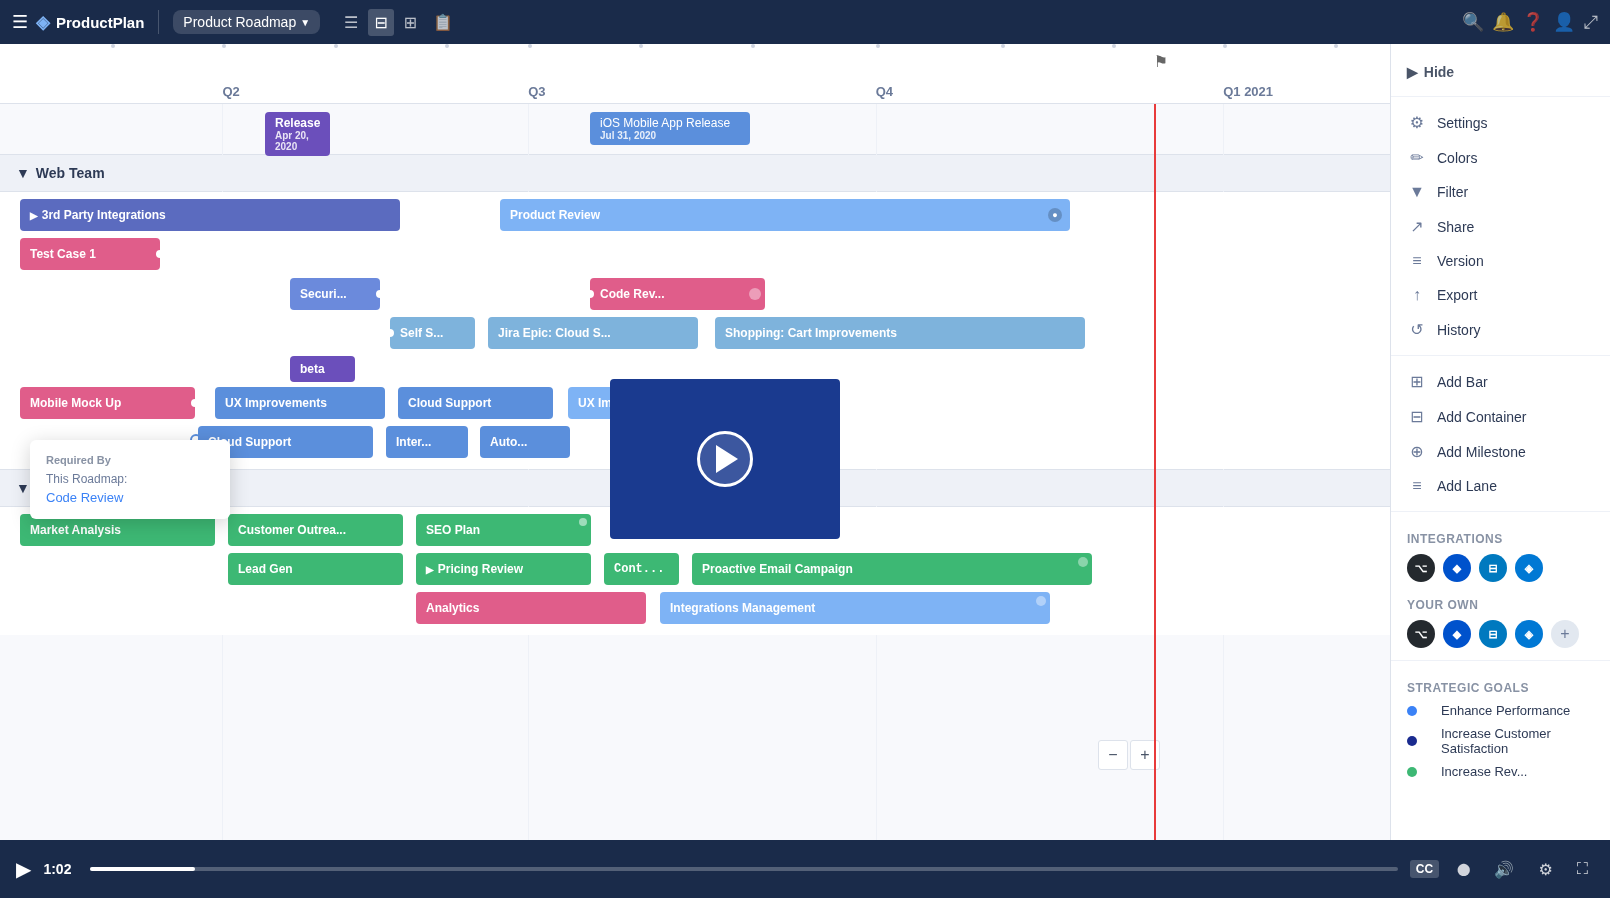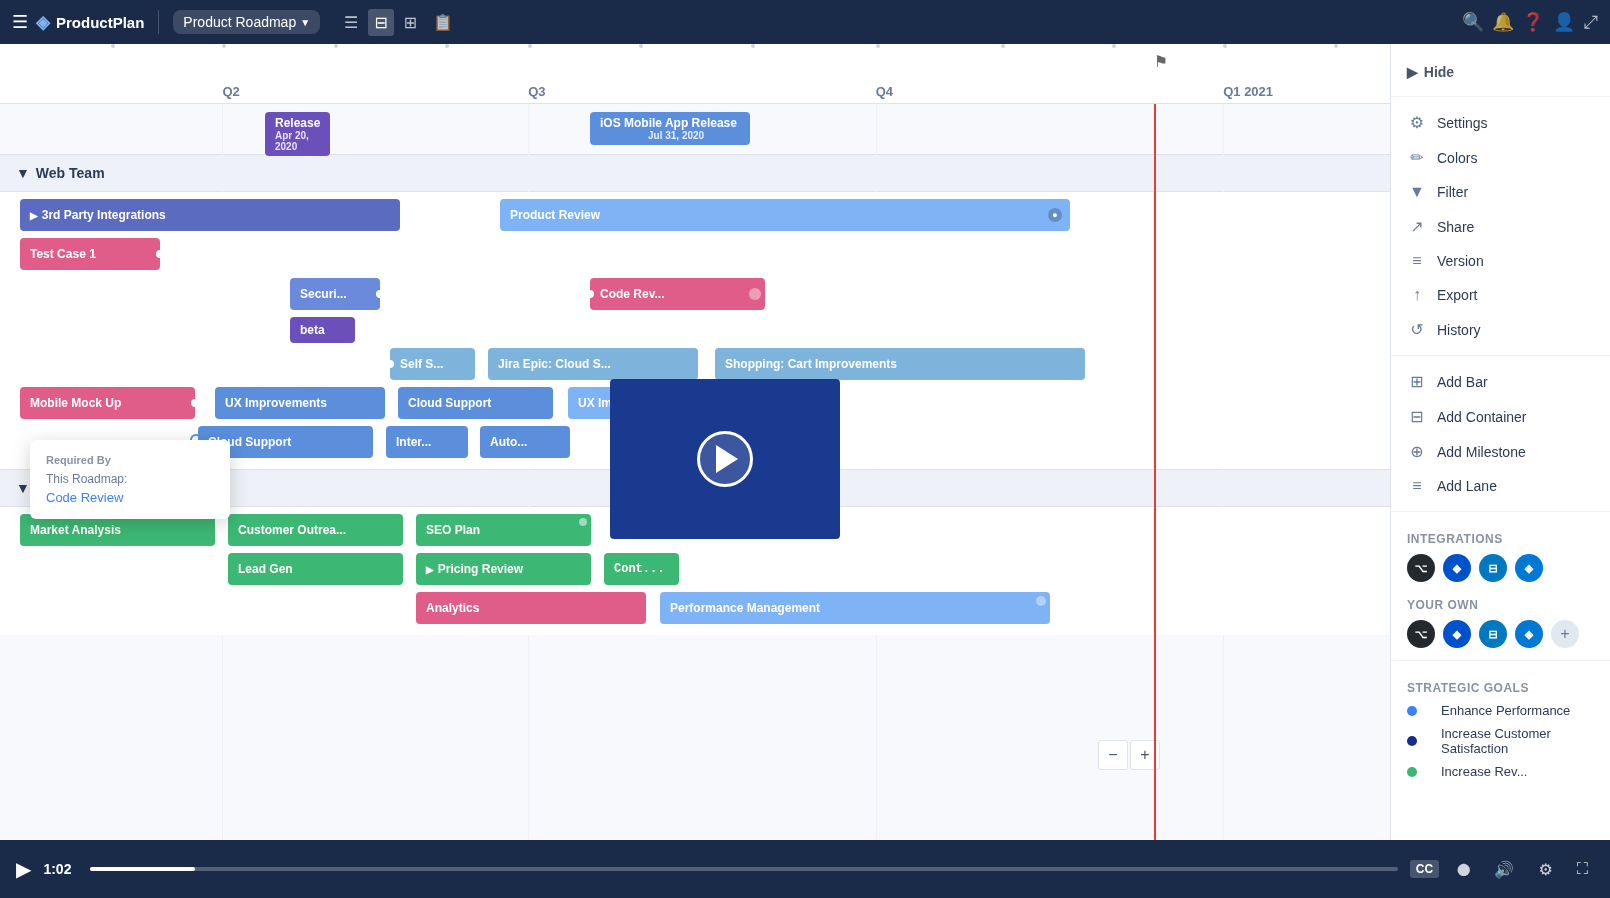--- a/index.html
+++ b/index.html
@@ -323,7 +323,7 @@
 
       <div style="position:absolute; top:8px; left:590px; z-index:20;">
         <div class="milestone" style="background:#5b8fdc; min-width:160px;">
-          <div style="font-size:12px;font-weight:700;">iOS Mobile App Release</div>
+          <div style="font-size:12px;font-weight:400;">iOS Mobile App Release</div>
           <div style="font-size:10px;opacity:0.85;margin-left:48px;">Jul 31, 2020</div>
         </div>
       </div>

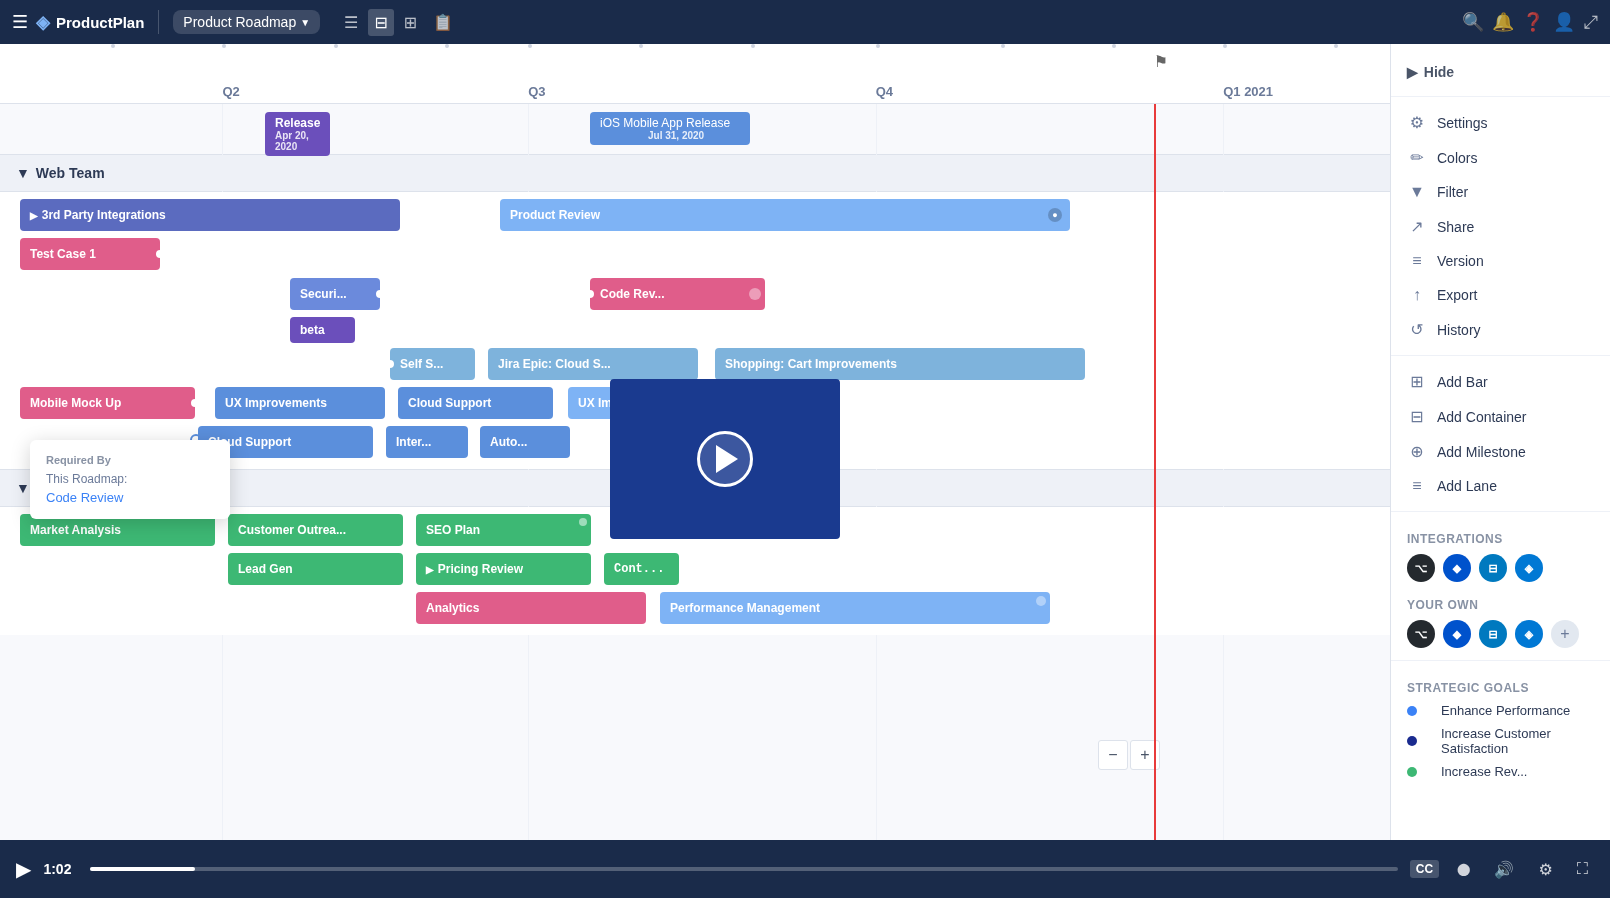--- a/index.html
+++ b/index.html
@@ -324,7 +324,7 @@
       <div style="position:absolute; top:8px; left:590px; z-index:20;">
         <div class="milestone" style="background:#5b8fdc; min-width:160px;">
           <div style="font-size:12px;font-weight:400;">iOS Mobile App Release</div>
-          <div style="font-size:10px;opacity:0.85;margin-left:48px;">Jul 31, 2020</div>
+          <div style="font-size:10px;opacity:0.85;">Jul 31, 2020</div>
         </div>
       </div>
 

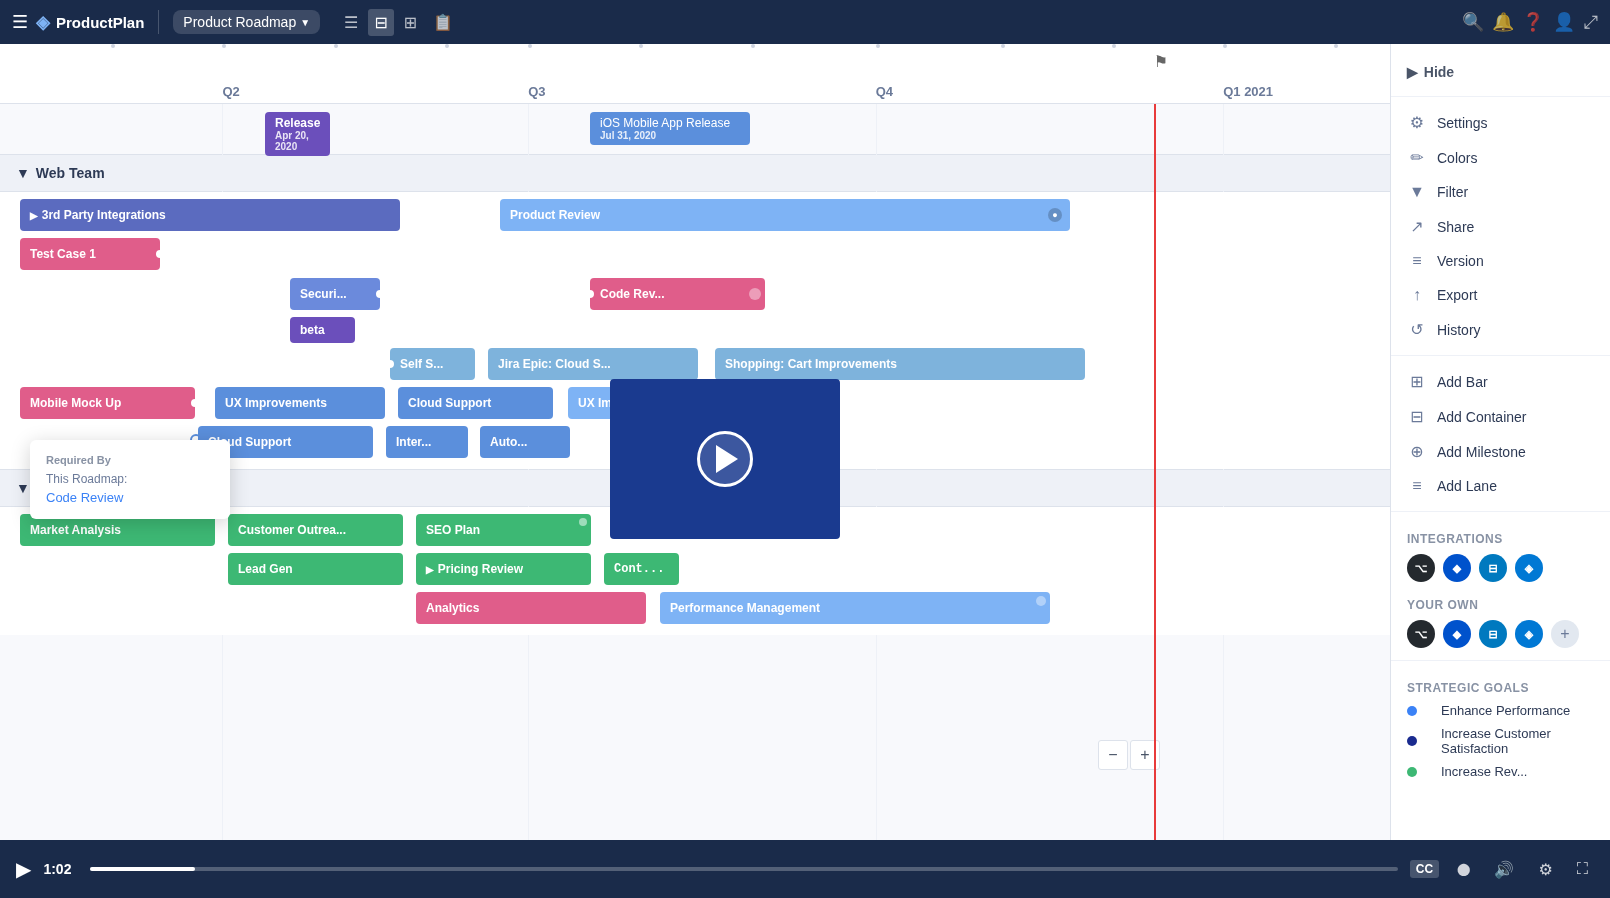--- a/index.html
+++ b/index.html
@@ -371,22 +371,22 @@
           </div>
         </div>
 
+        <div class="bars-row">
+          <div class="bar" style="background:#7eb3dc;left:390px;width:85px;">
+            <span style="position:absolute;left:-6px;width:12px;height:12px;border-radius:50%;border:2px solid #7eb3dc;background:white;"></span>
+            <span>Self S...</span>
+          </div>
+          <div class="bar" style="background:#7eb3dc;left:488px;width:210px;">
+            <span>Jira Epic: Cloud S...</span>
+          </div>
+          <div class="bar" style="background:#7eb3dc;left:715px;width:370px;">
+            <span>Shopping: Cart Improvements</span>
+          </div>
+        </div>
+
         <div class="bars-row" style="height:28px;">
           <div class="bar" style="background:#6b4fbb;left:290px;width:65px;height:26px;">
             <span>beta</span>
-          </div>
-        </div>
-
-        <div class="bars-row">
-          <div class="bar" style="background:#7eb3dc;left:390px;width:85px;">
-            <span style="position:absolute;left:-6px;width:12px;height:12px;border-radius:50%;border:2px solid #7eb3dc;background:white;"></span>
-            <span>Self S...</span>
-          </div>
-          <div class="bar" style="background:#7eb3dc;left:488px;width:210px;">
-            <span>Jira Epic: Cloud S...</span>
-          </div>
-          <div class="bar" style="background:#7eb3dc;left:715px;width:370px;">
-            <span>Shopping: Cart Improvements</span>
           </div>
         </div>
 

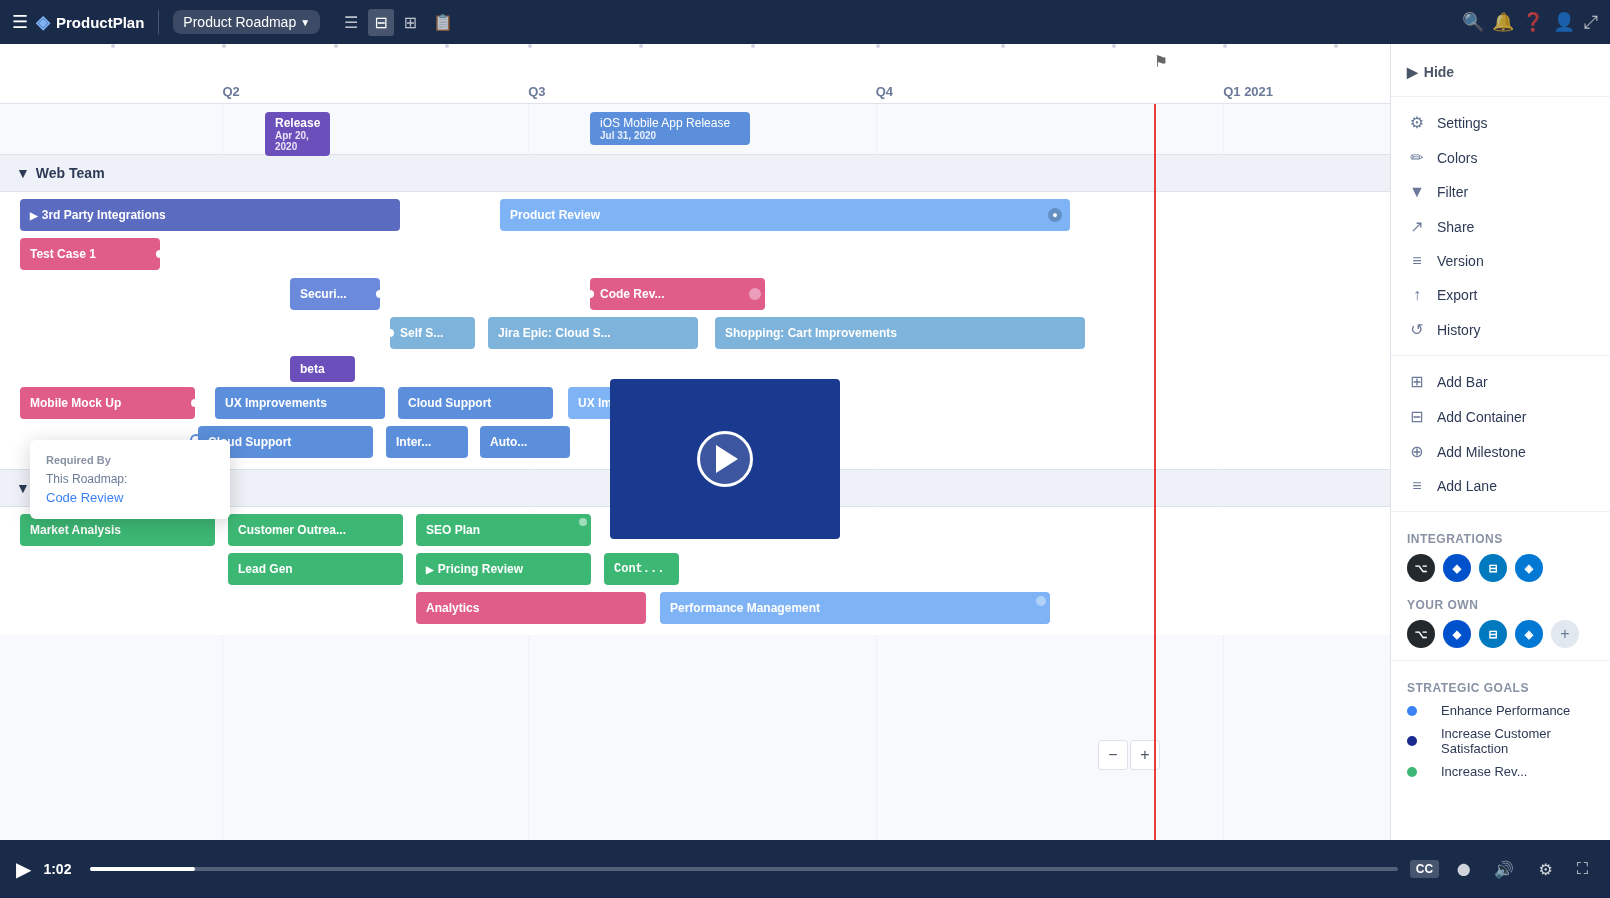--- a/index.html
+++ b/index.html
@@ -454,6 +454,10 @@
           <div class="bar" style="background:#3db874;left:604px;width:75px;font-family:Liberation Mono, monospace;">
             <span>Cont...</span>
           </div>
+          <div class="bar" style="background:#3db874;left:692px;width:400px;">
+            <span>Proactive Email Campaign</span>
+            <span style="position:absolute;right:4px;top:4px;width:10px;height:10px;border-radius:50%;background:rgba(255,255,255,0.4);"></span>
+          </div>
         </div>
 
         <div class="bars-row">

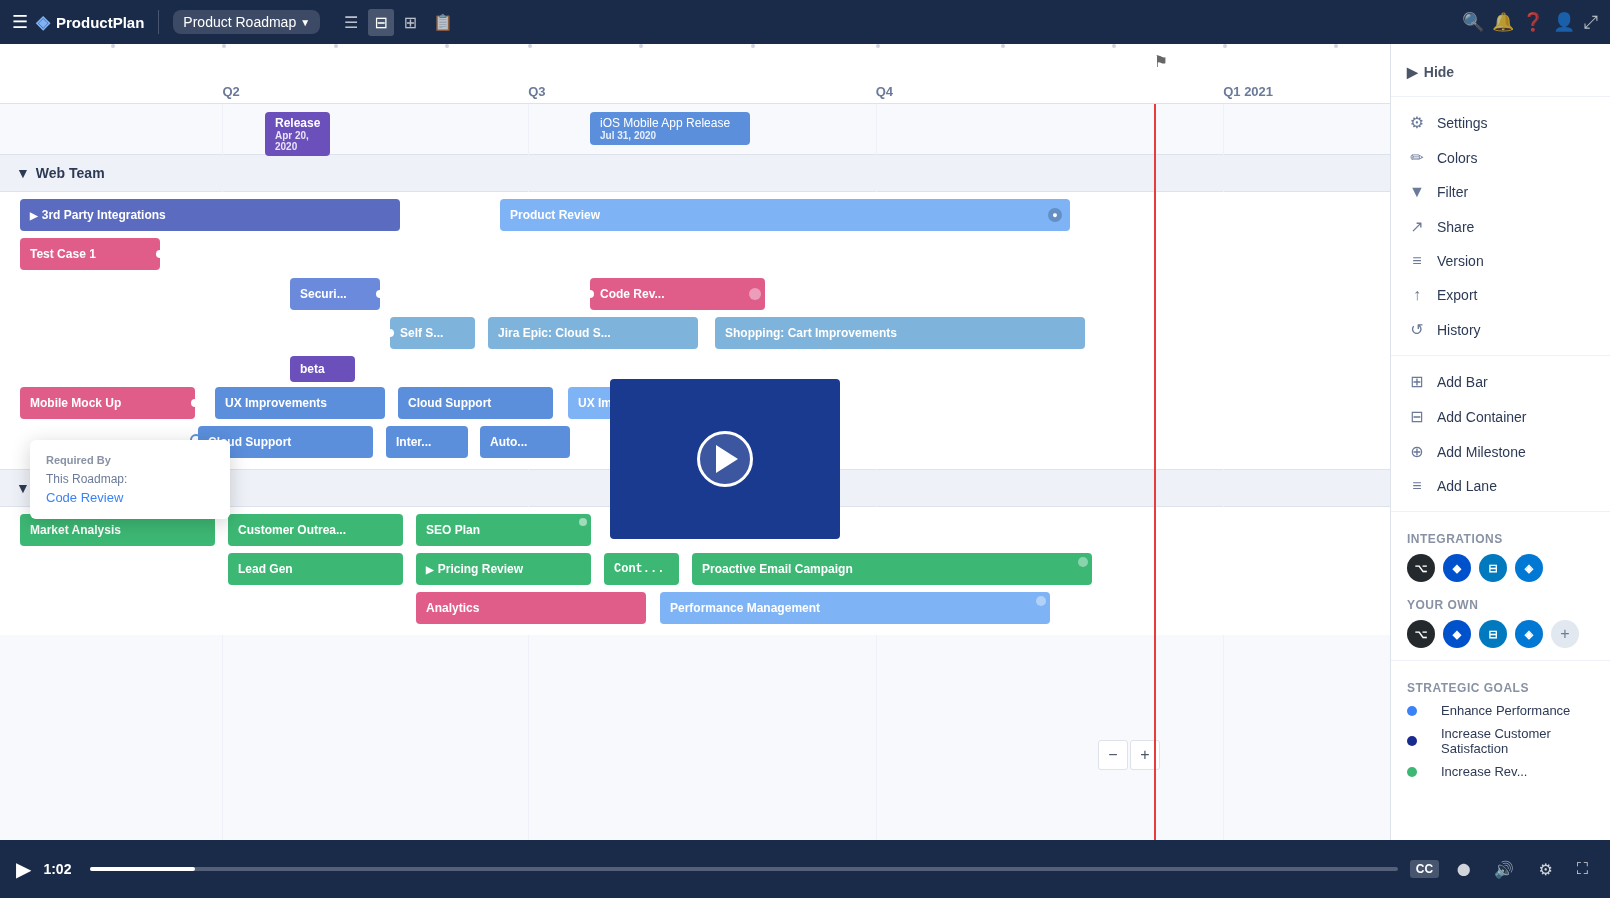--- a/index.html
+++ b/index.html
@@ -465,7 +465,7 @@
             <span>Analytics</span>
           </div>
           <div class="bar" style="background:#7eb3f5;left:660px;width:390px;">
-            <span>Performance Management</span>
+            <span>Integrations Management</span>
             <span style="position:absolute;right:4px;top:4px;width:10px;height:10px;border-radius:50%;background:rgba(255,255,255,0.4);"></span>
           </div>
         </div>

